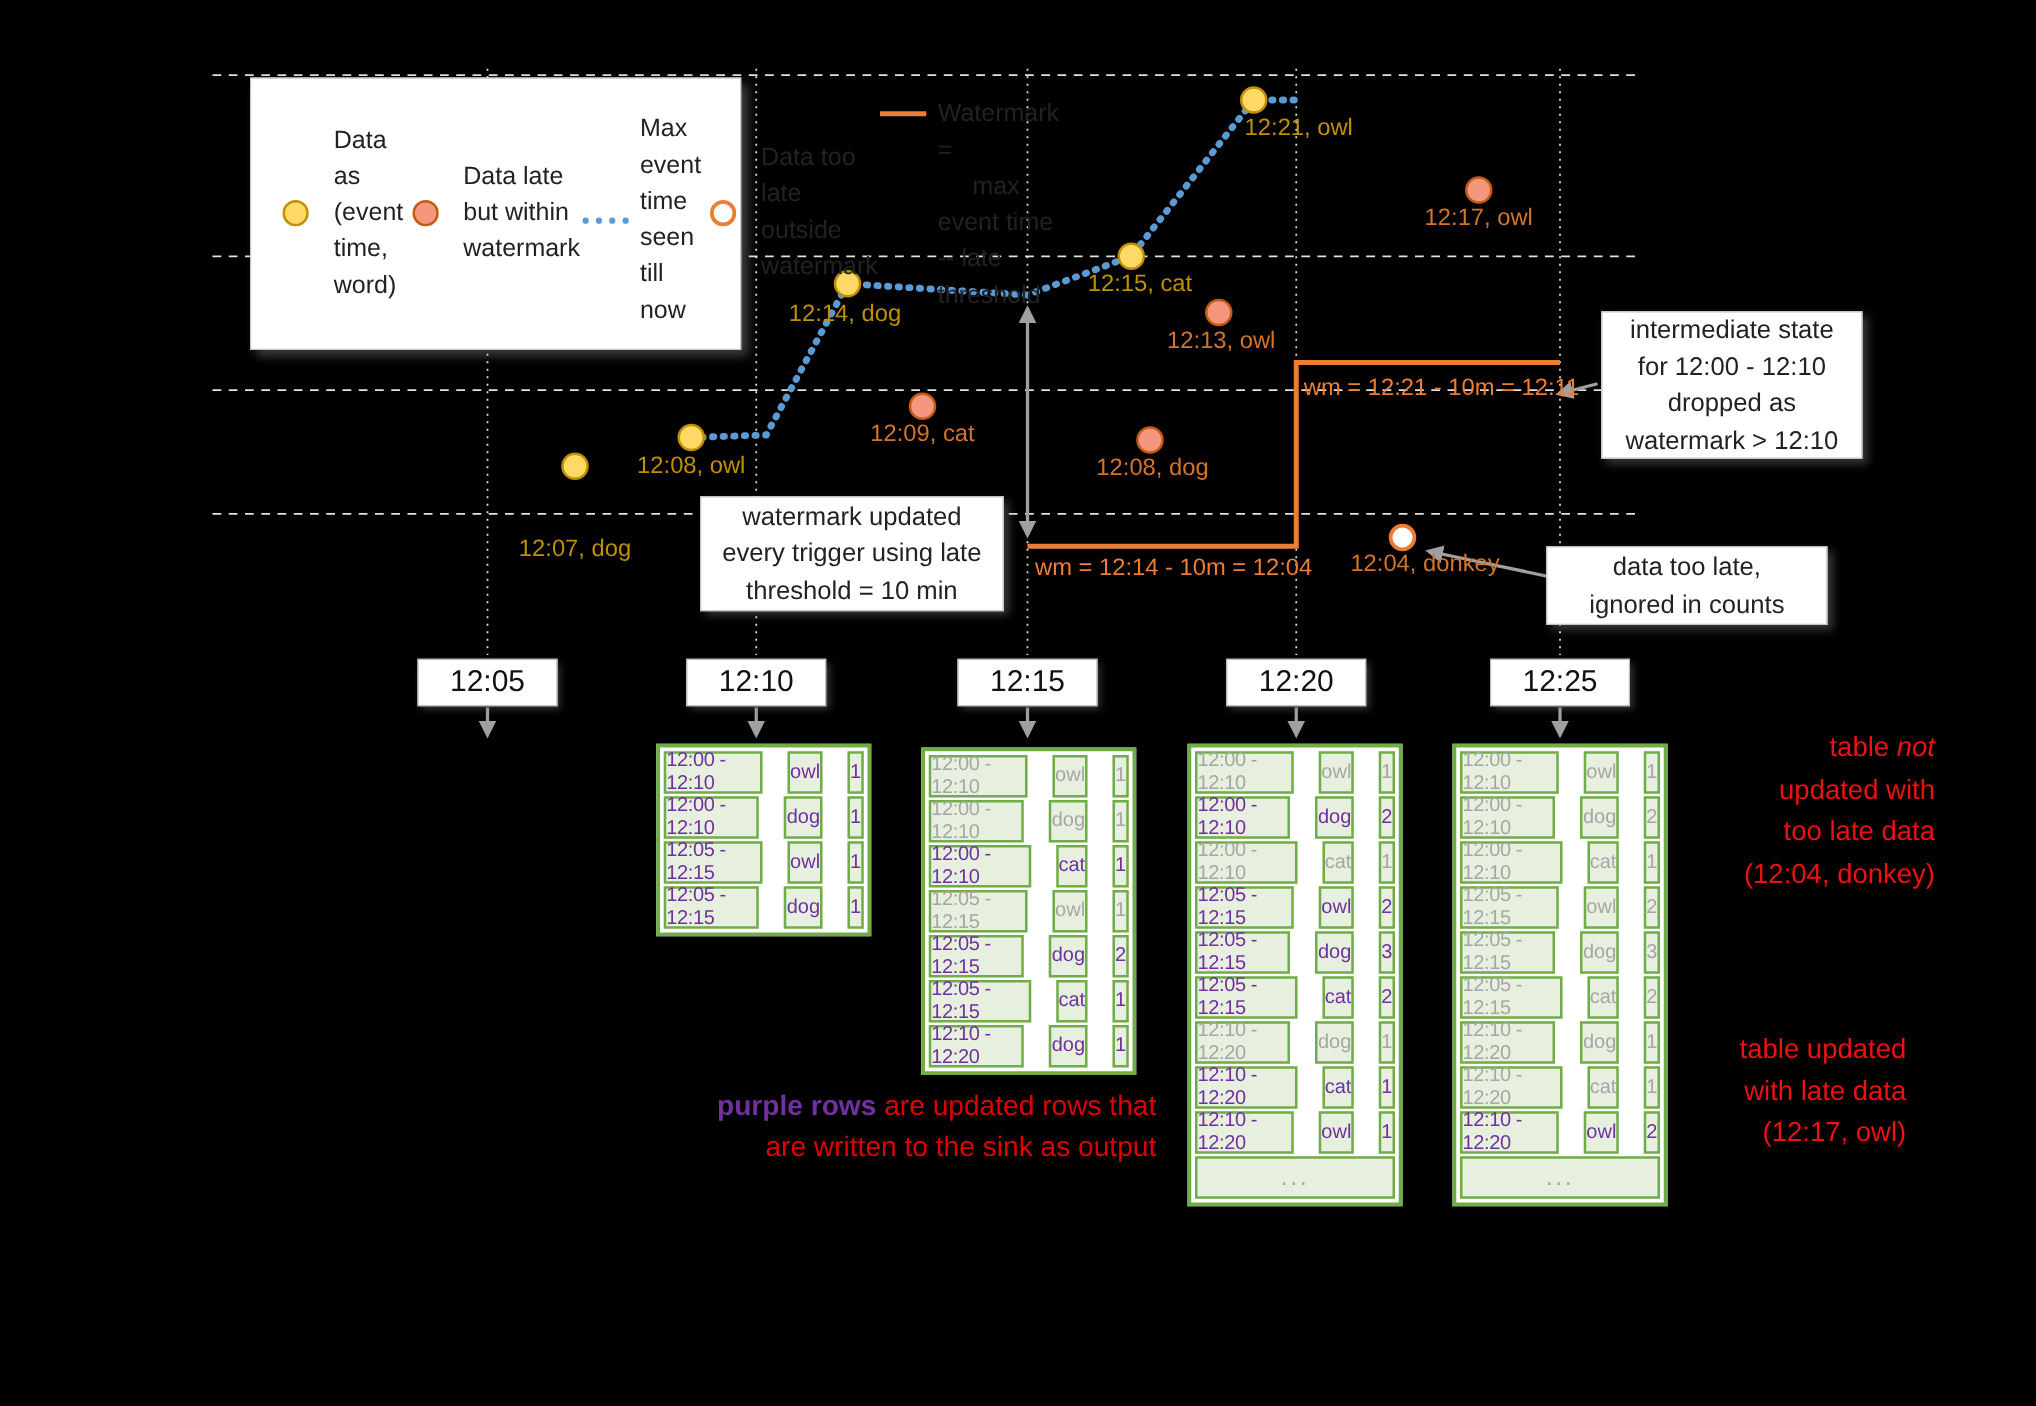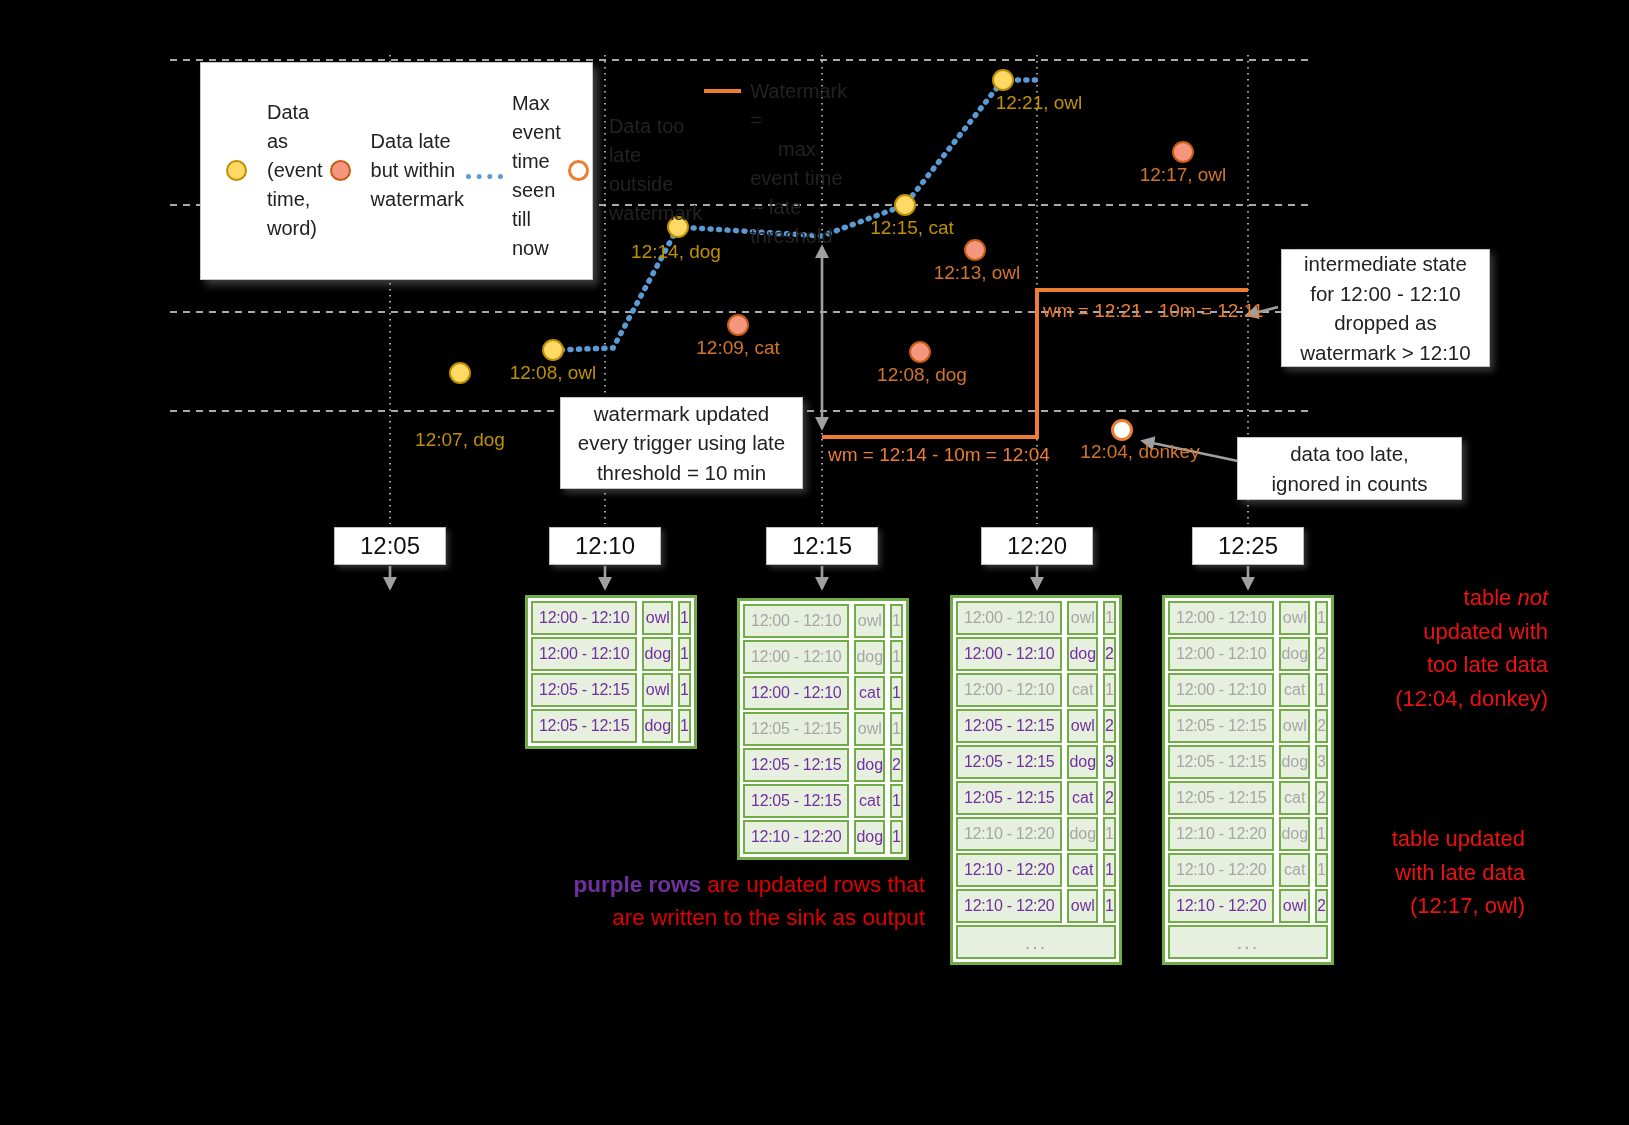--- a/index.html
+++ b/index.html
@@ -50,7 +50,7 @@
 
   .rtable{position:absolute;background:#fff;border:3px solid #70AD47;padding:3px;display:flex;
           flex-direction:column;gap:2px;z-index:3}
-  .trow{display:flex;gap:5px}
+  .trow{display:flex;gap:20px}
   .tcell{background:#E7F0DF;border:2px solid #70AD47;height:34px;display:flex;align-items:center;
          justify-content:center;font-size:16px}
   .tcell.window{width:108px;letter-spacing:-0.3px}

